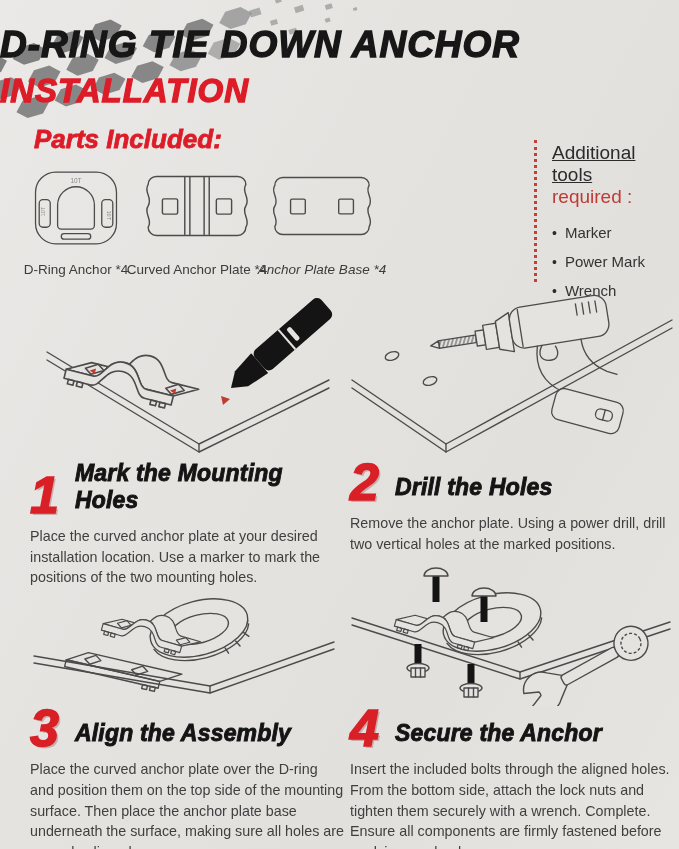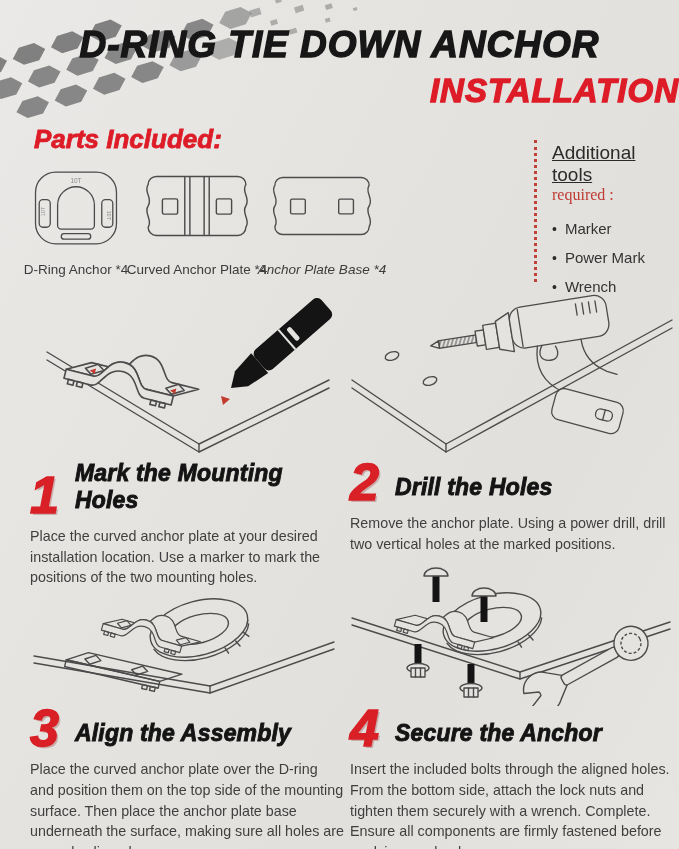--- a/index.html
+++ b/index.html
@@ -12,7 +12,7 @@
   .abs{position:absolute;}
   
   .tire{left:0;top:0;}
-  .title{left:0;top:24px;width:679px;text-align:center;
+  .title{left:0;top:24px;width:679px;text-align:left;
          font-style:italic;font-weight:700;font-size:37px;color:#171717;
          letter-spacing:1px;-webkit-text-stroke:1.4px #171717;}
   .subtitle{left:0;top:72px;width:679px;text-align:right;

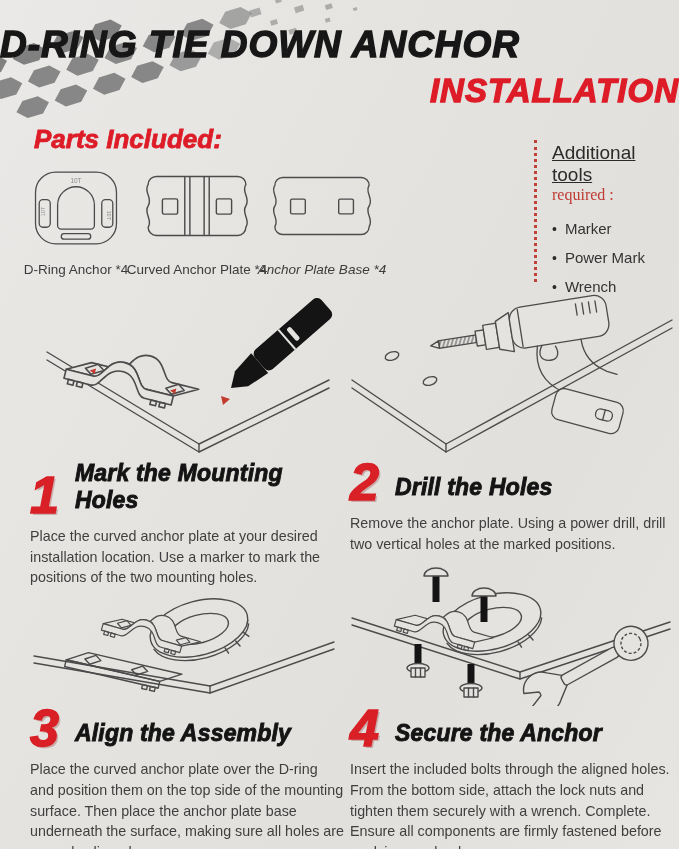--- a/index.html
+++ b/index.html
@@ -15,7 +15,7 @@
   .title{left:0;top:24px;width:679px;text-align:left;
          font-style:italic;font-weight:700;font-size:37px;color:#171717;
          letter-spacing:1px;-webkit-text-stroke:1.4px #171717;}
-  .subtitle{left:0;top:72px;width:679px;text-align:right;
+  .subtitle{left:0;top:72px;width:679px;text-align:left;
             font-style:italic;font-weight:700;font-size:33px;color:#dd1c28;
             letter-spacing:1px;-webkit-text-stroke:1.3px #dd1c28;}
   

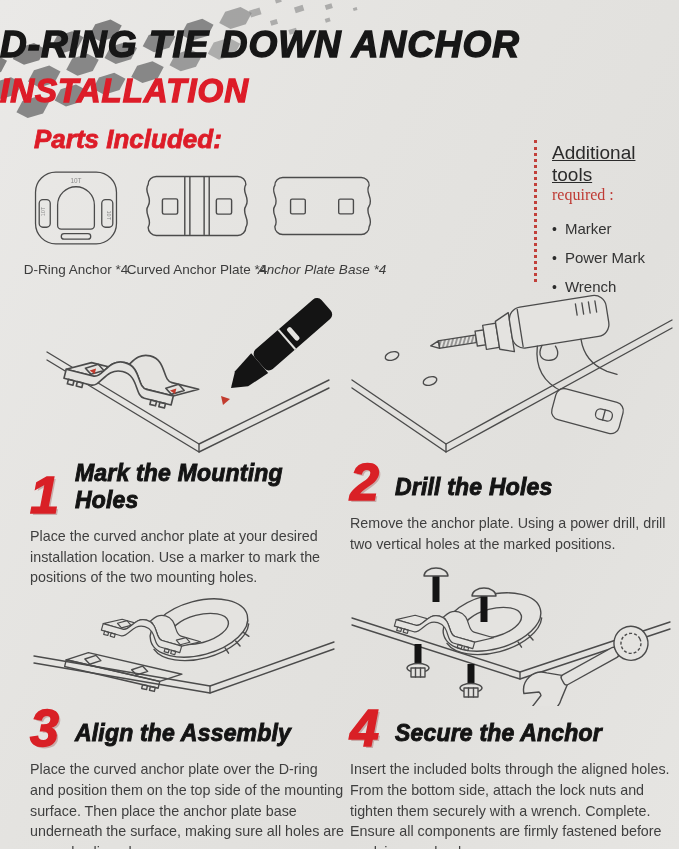--- a/index.html
+++ b/index.html
@@ -30,7 +30,7 @@
   .divider{left:534px;top:140px;height:142px;width:0;border-left:3px dotted #c2403a;}
   .tools{left:552px;top:142px;width:122px;}
   .tools .t1{font-size:19px;color:#2b2b2b;line-height:1.15;text-decoration:underline;}
-  .tools .t2{font-size:16px;color:#bf3a34;line-height:1.15;font-family:Liberation Serif, serif;}
+  .tools .t2{font-size:19px;color:#bf3a34;line-height:1.15;}
   .tools ul{list-style:none;margin:16px 0 0 0;padding:0;}
   .tools li{font-size:15px;color:#333;margin:0 0 12px 0;display:flex;align-items:baseline;}
   .tools li .bullet{margin-right:8px;font-size:14px;color:#2b2b2b;}

